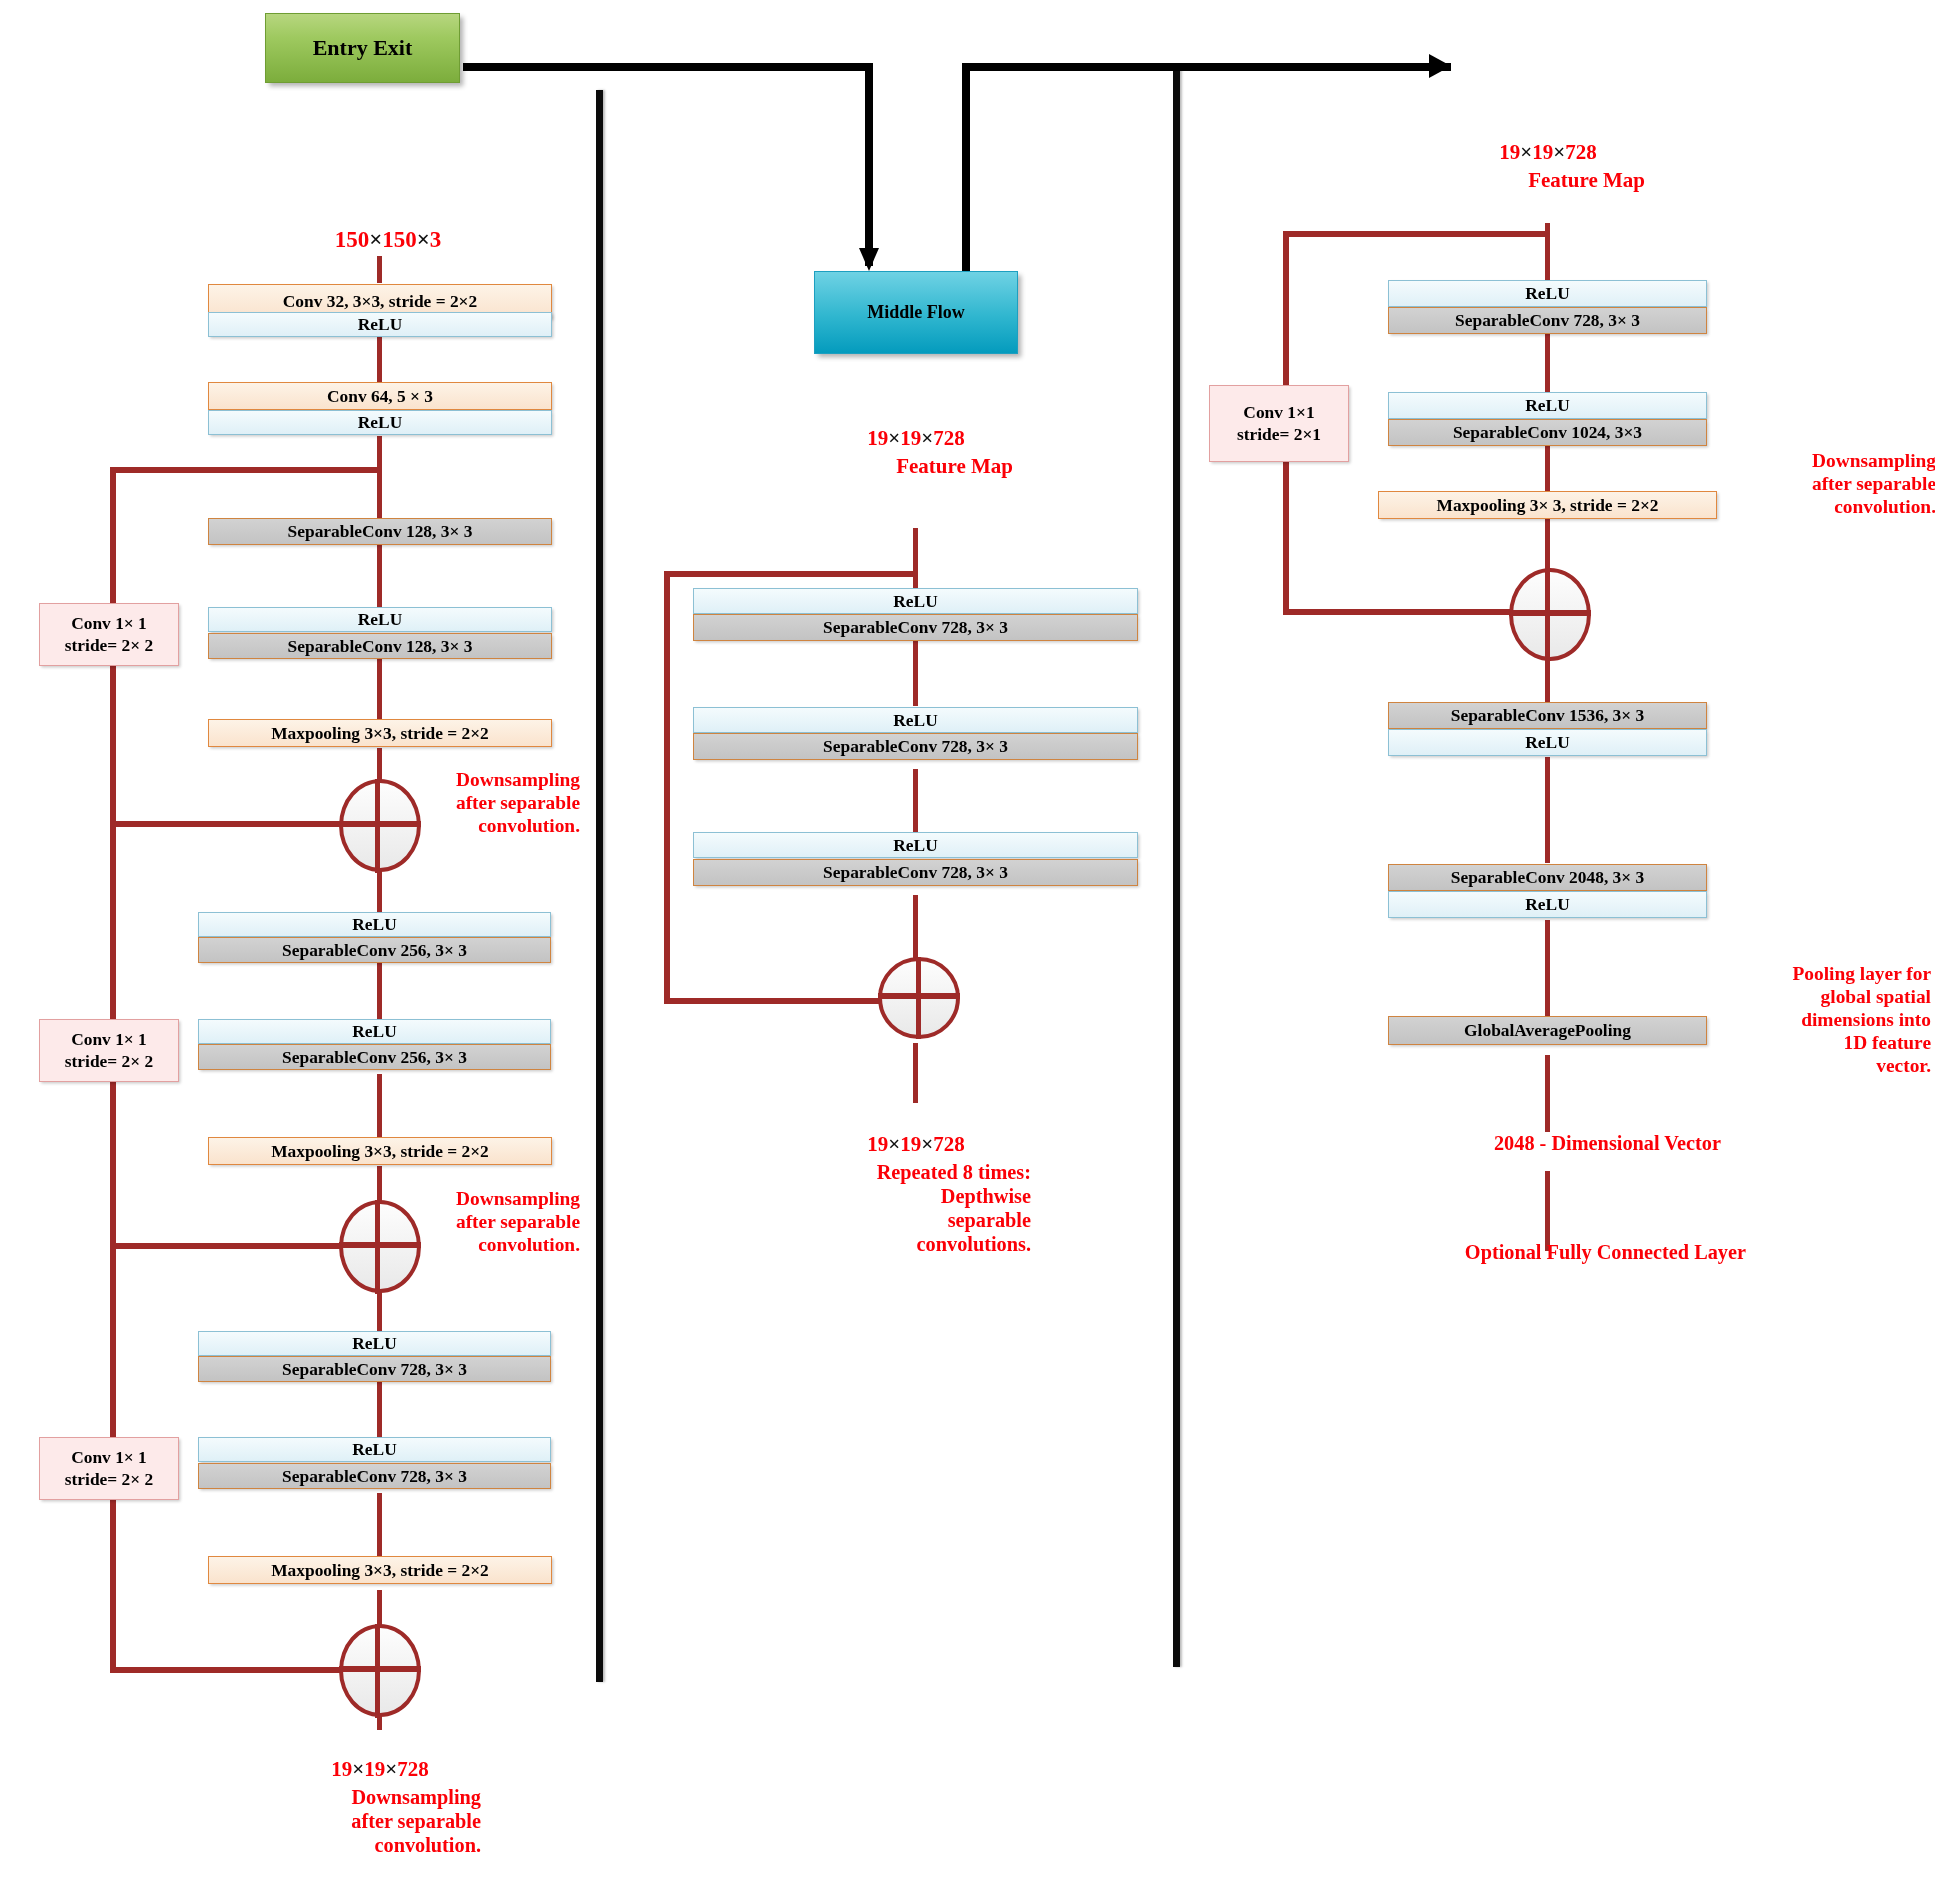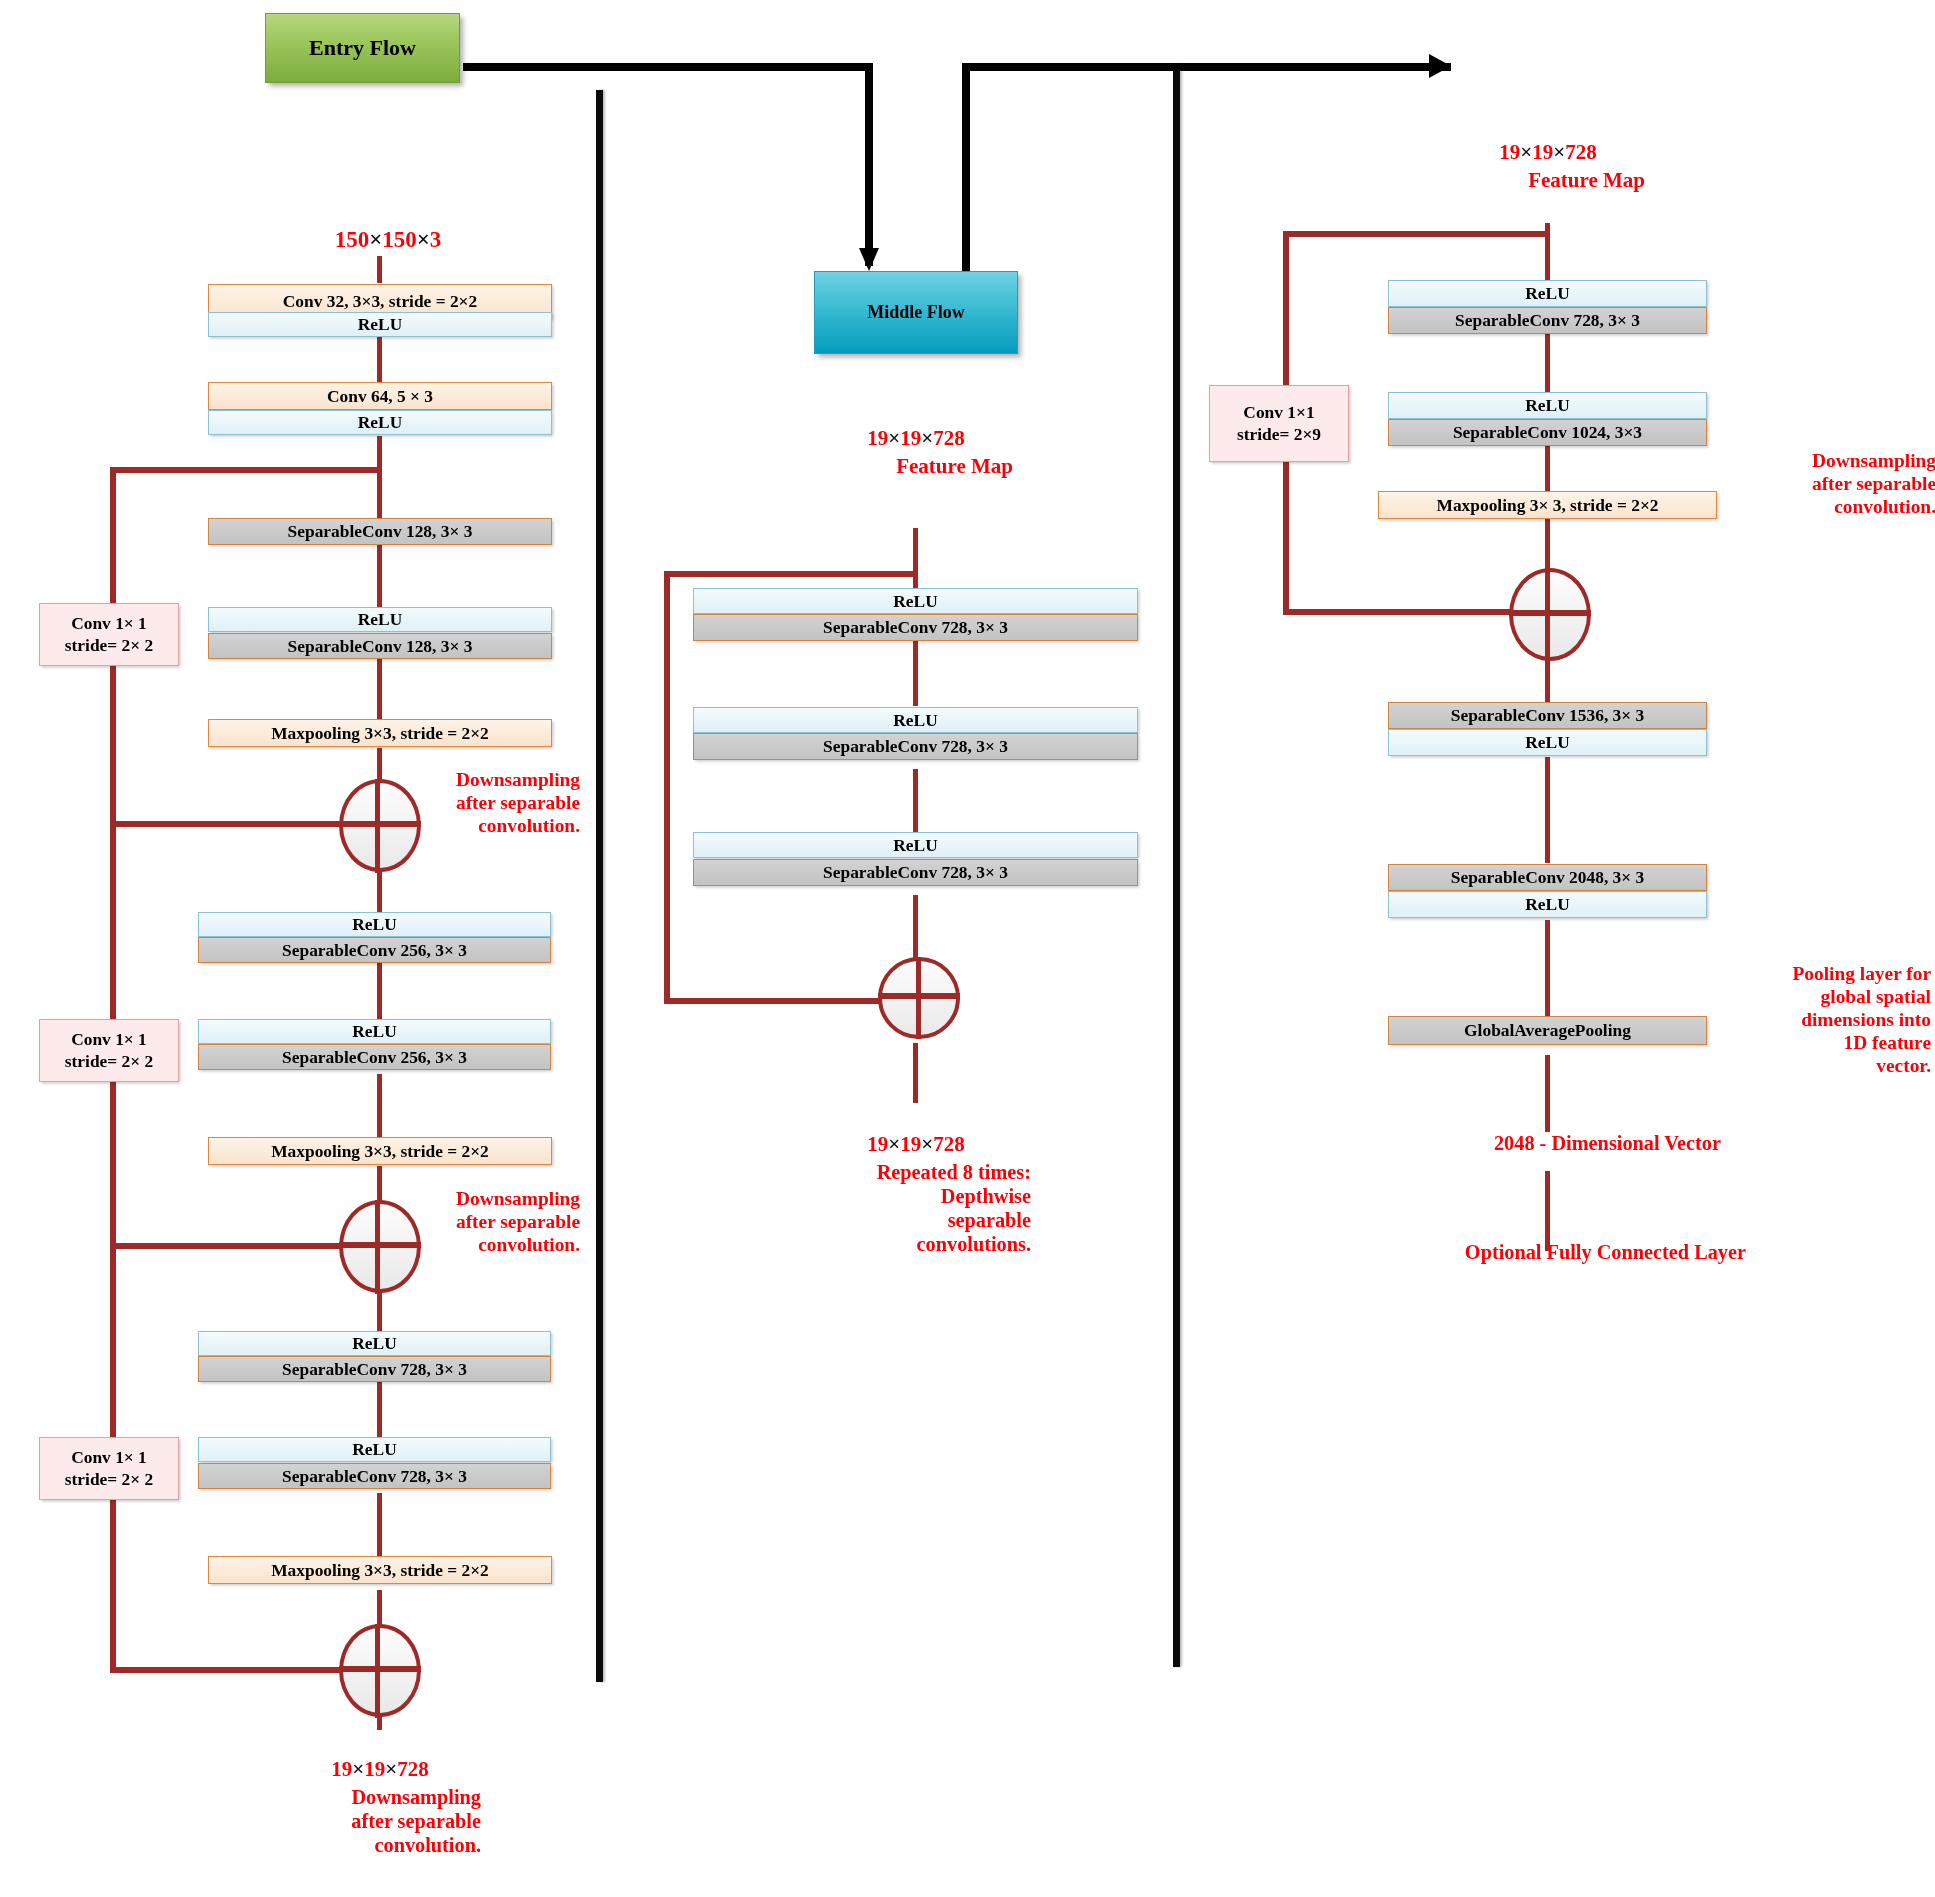--- a/index.html
+++ b/index.html
@@ -72,7 +72,7 @@
   <div class="arrow-r" style="left:1429px;top:54px;"></div>
 
   <div class="flowbox flow-entry" style="left:265px;top:12.6px;width:193px;height:68px;font-size:22px;">
-    <span>Entry Flow</span>
+    <span>Entry Exit</span>
   </div>
 
   <div class="flowbox flow-middle" style="left:814px;top:271px;width:202px;height:81px;font-size:18px;">

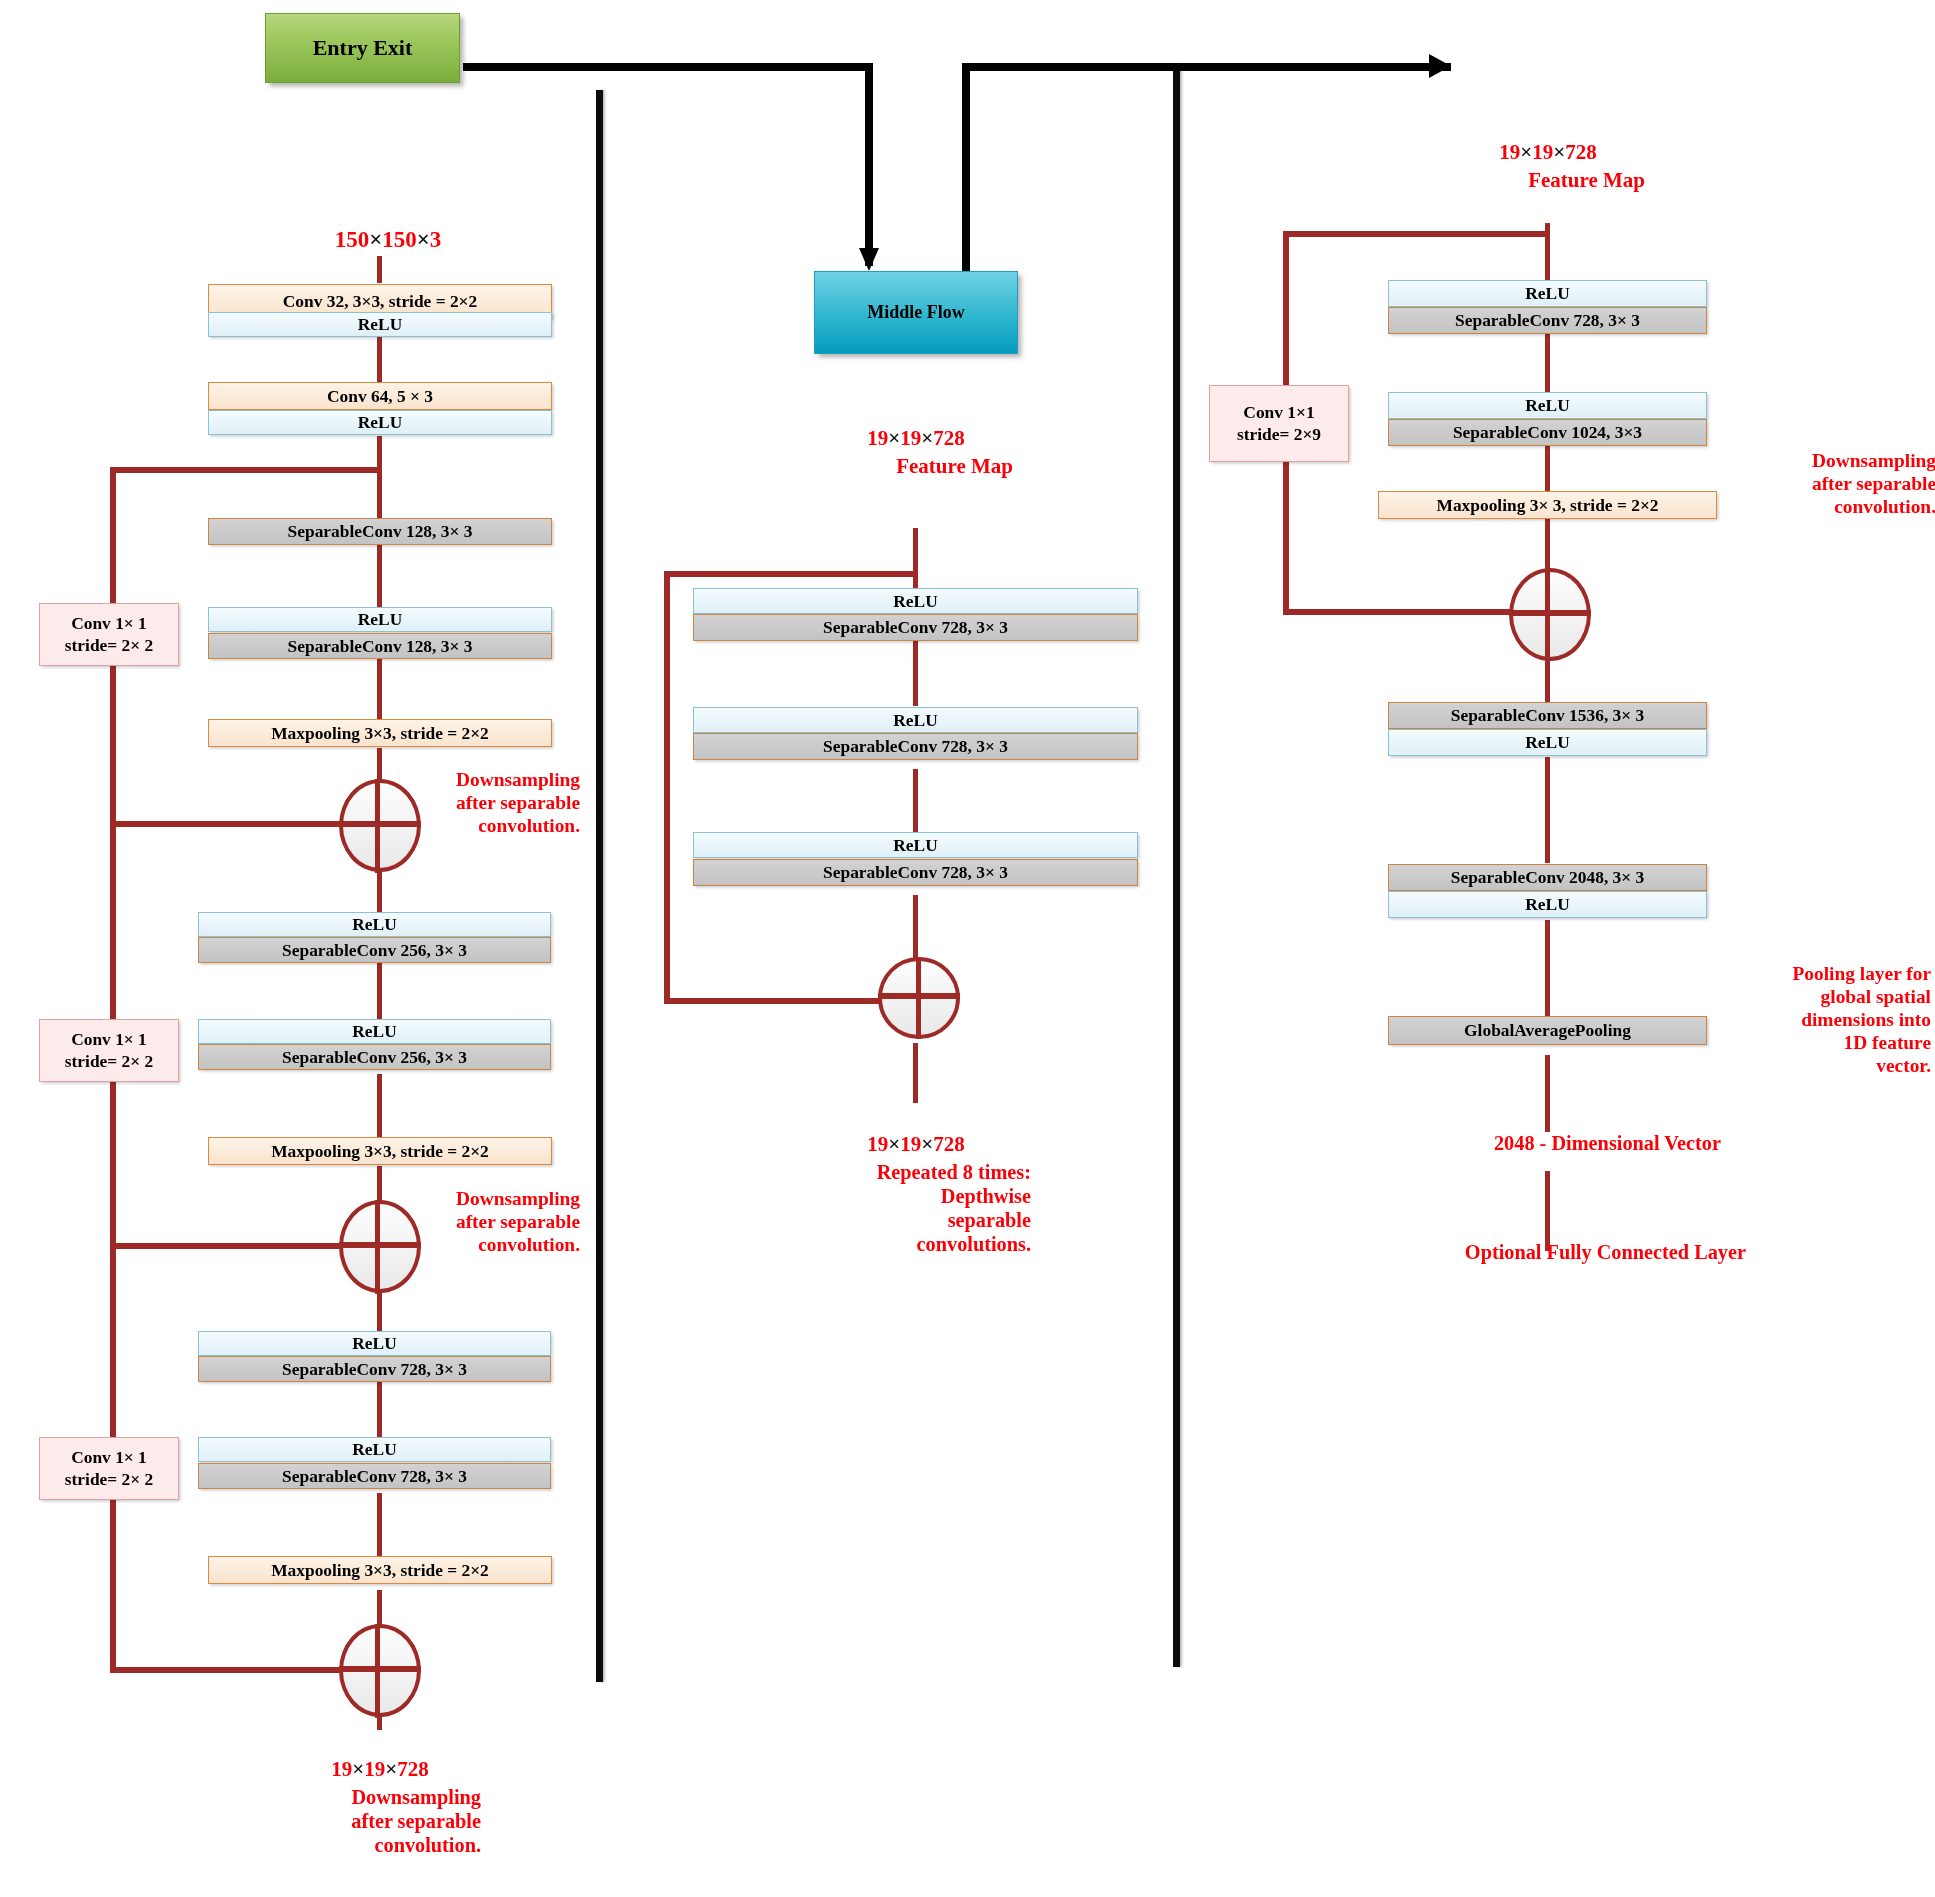--- a/index.html
+++ b/index.html
@@ -303,7 +303,7 @@
 
   <div class="layer lay-res" style="left:1209px;top:385px;width:140px;height:77px;font-size:17.4px;">
     <span>Conv 1×1</span>
-    <span>stride= 2×9</span>
+    <span>stride= 2×1</span>
   </div>
 
   <div class="adder" style="left:1509px;top:568px;width:74px;height:85px;">

